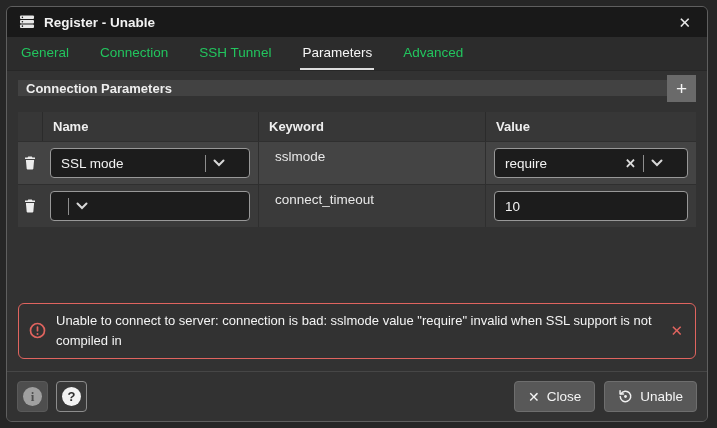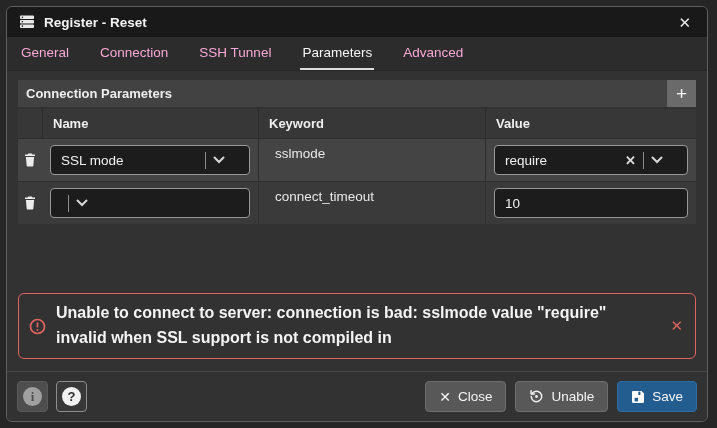--- a/index.html
+++ b/index.html
@@ -261,7 +261,7 @@
         </g>
       </svg>
     </span>
-    <span class="title">Register - Reset</span>
+    <span class="title">Register - Unable</span>
     <span class="win-close">✕</span>
   </div>
 

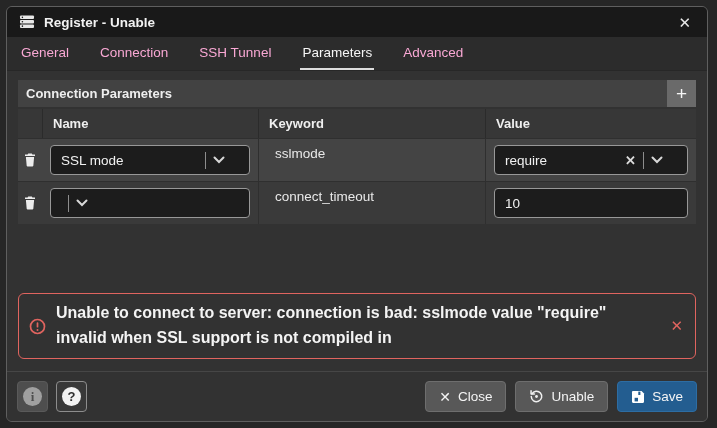--- a/index.html
+++ b/index.html
@@ -54,7 +54,7 @@
     display: flex;
     align-items: center;
     font-size: 13.5px;
-    color: #f9a8d4;
+    color: #22c55e;
     margin-right: 27px;
     border-bottom: 2px solid transparent;
     padding: 0 2px;

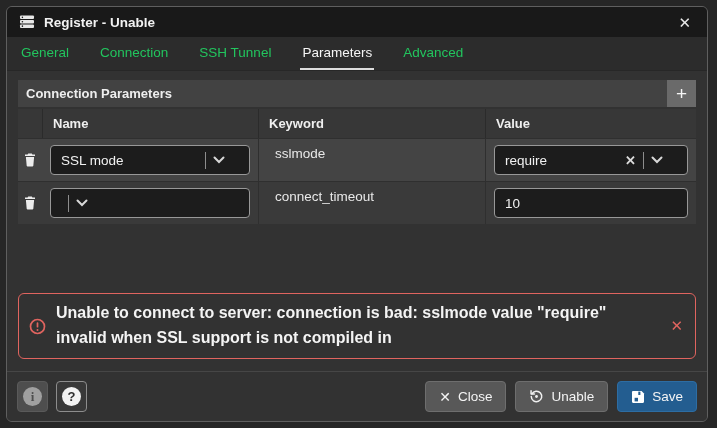--- a/index.html
+++ b/index.html
@@ -72,7 +72,7 @@
     min-height: 0;
   }
   .panel-header {
-    height: 27px;
+    height: 16px;
     background: #424242;
     display: flex;
     align-items: center;

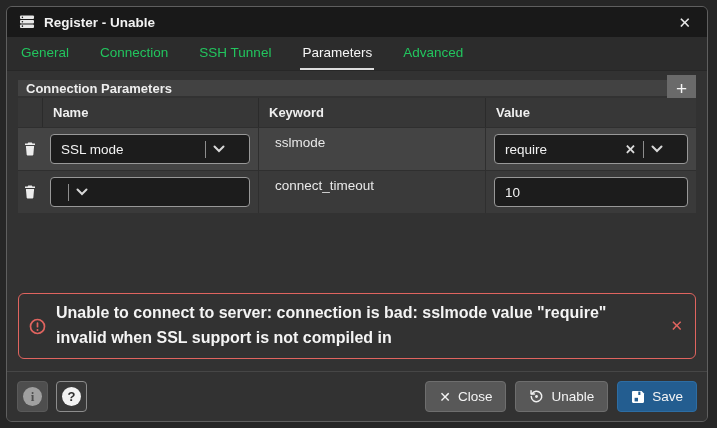--- a/index.html
+++ b/index.html
@@ -91,7 +91,7 @@
     cursor: pointer;
     line-height: 1;
   }
-  .grid { margin-top: 2px; flex: 0 0 auto; }
+  .grid { margin-top: 16px; flex: 0 0 auto; }
   .grid-row {
     display: grid;
     grid-template-columns: 24px 216px 227px 1fr;

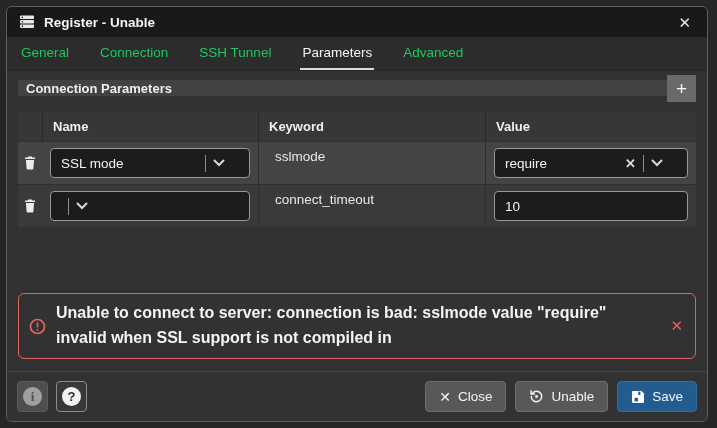--- a/index.html
+++ b/index.html
@@ -178,11 +178,10 @@
   }
   .alert .alert-icon { flex: 0 0 auto; display: inline-flex; }
   .alert .msg {
-    font-size: 16px;
+    font-size: 13px;
     line-height: 1.55;
     color: #f4f4f4;
     max-width: 598px;
-    font-weight: bold;
   }
   .alert .alert-close {
     margin-left: auto;

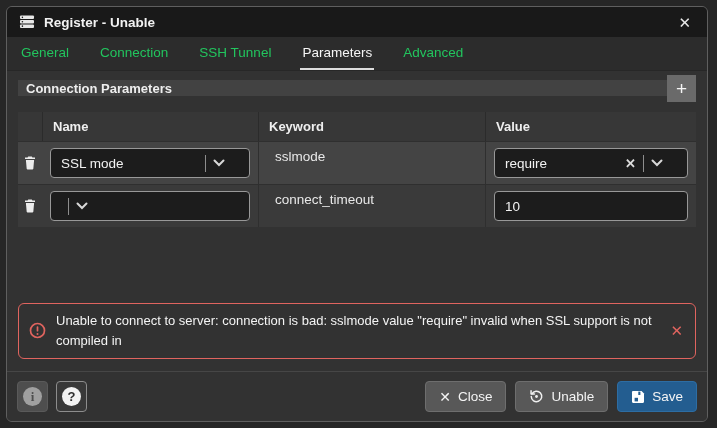--- a/index.html
+++ b/index.html
@@ -386,16 +386,6 @@
       </span>
       <span>Unable</span>
     </div>
-    <div class="btn btn-blue">
-      <span class="bicon">
-        <svg width="14" height="14" viewBox="0 0 14 14">
-          <path d="M1 2.2C1 1.5 1.5 1 2.2 1h8.3L13 3.5v8.3c0 0.7-0.5 1.2-1.2 1.2H2.2C1.5 13 1 12.5 1 11.8z" fill="#ffffff"></path>
-          <rect x="7.3" y="1.6" width="2.1" height="3.4" fill="#235d90"></rect>
-          <rect x="3.6" y="7.8" width="3.4" height="3.6" fill="#235d90"></rect>
-        </svg>
-      </span>
-      <span>Save</span>
-    </div>
   </div>
 
 </div>

